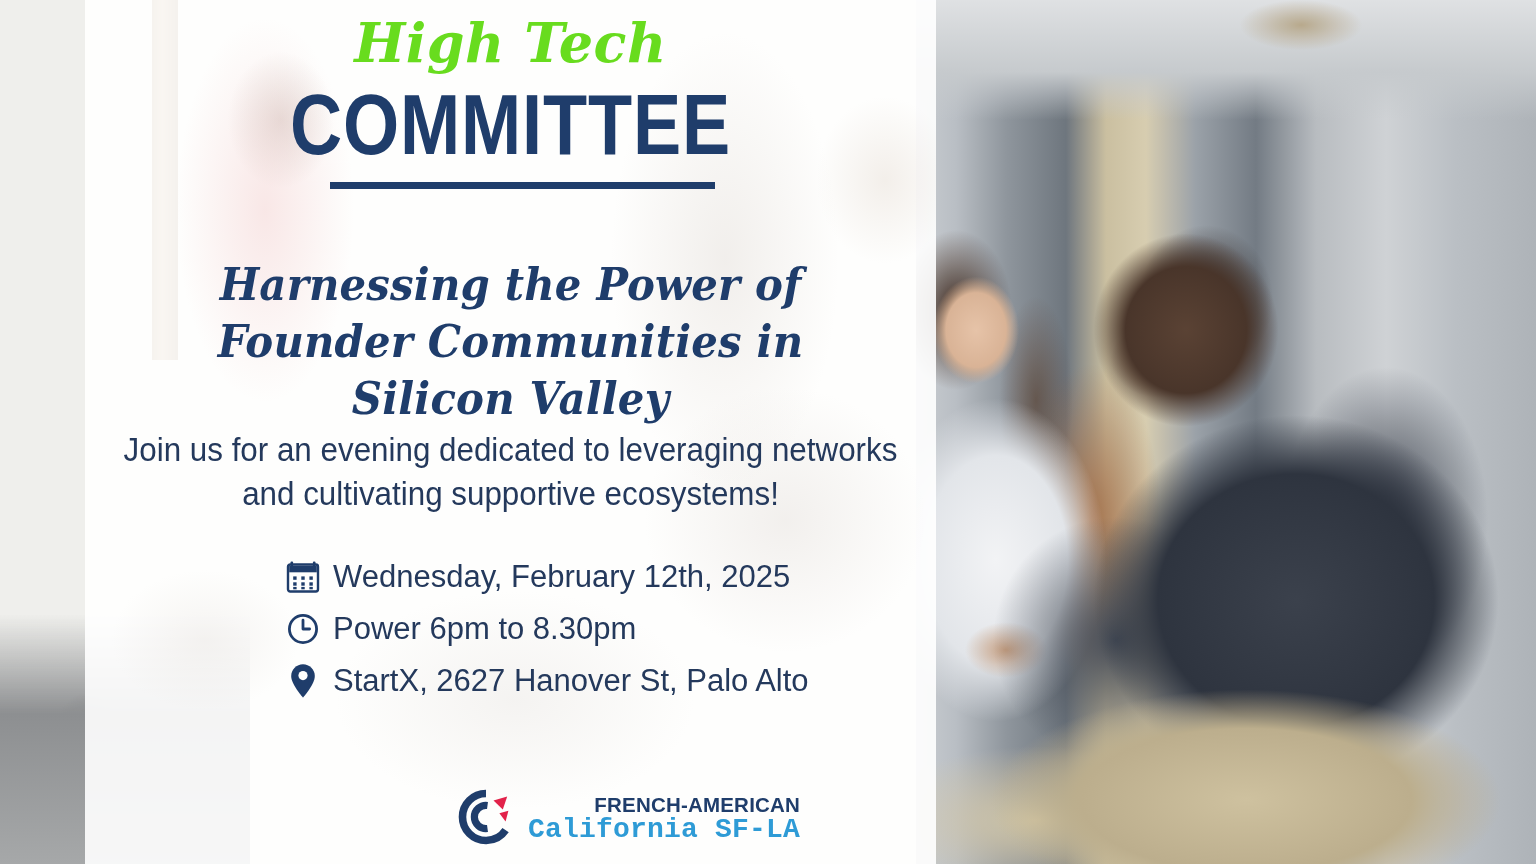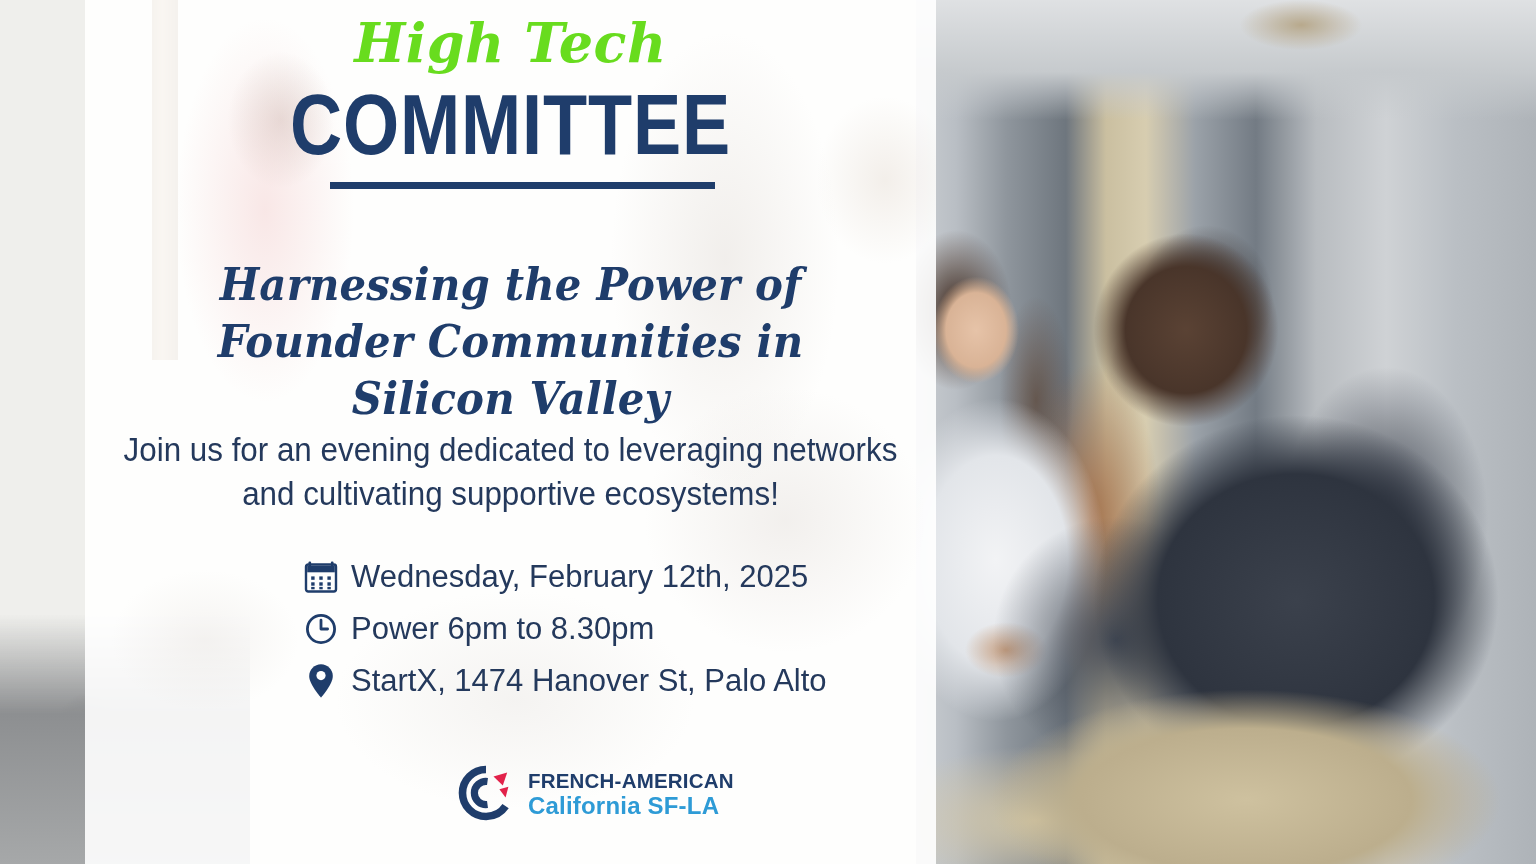--- a/index.html
+++ b/index.html
@@ -168,7 +168,7 @@
 
   
   .details {
-    position:absolute; left:216px; top:552px; width:600px;
+    position:absolute; left:198px; top:552px; width:600px;
   }
   .detail-row {
     display:flex; align-items:center;

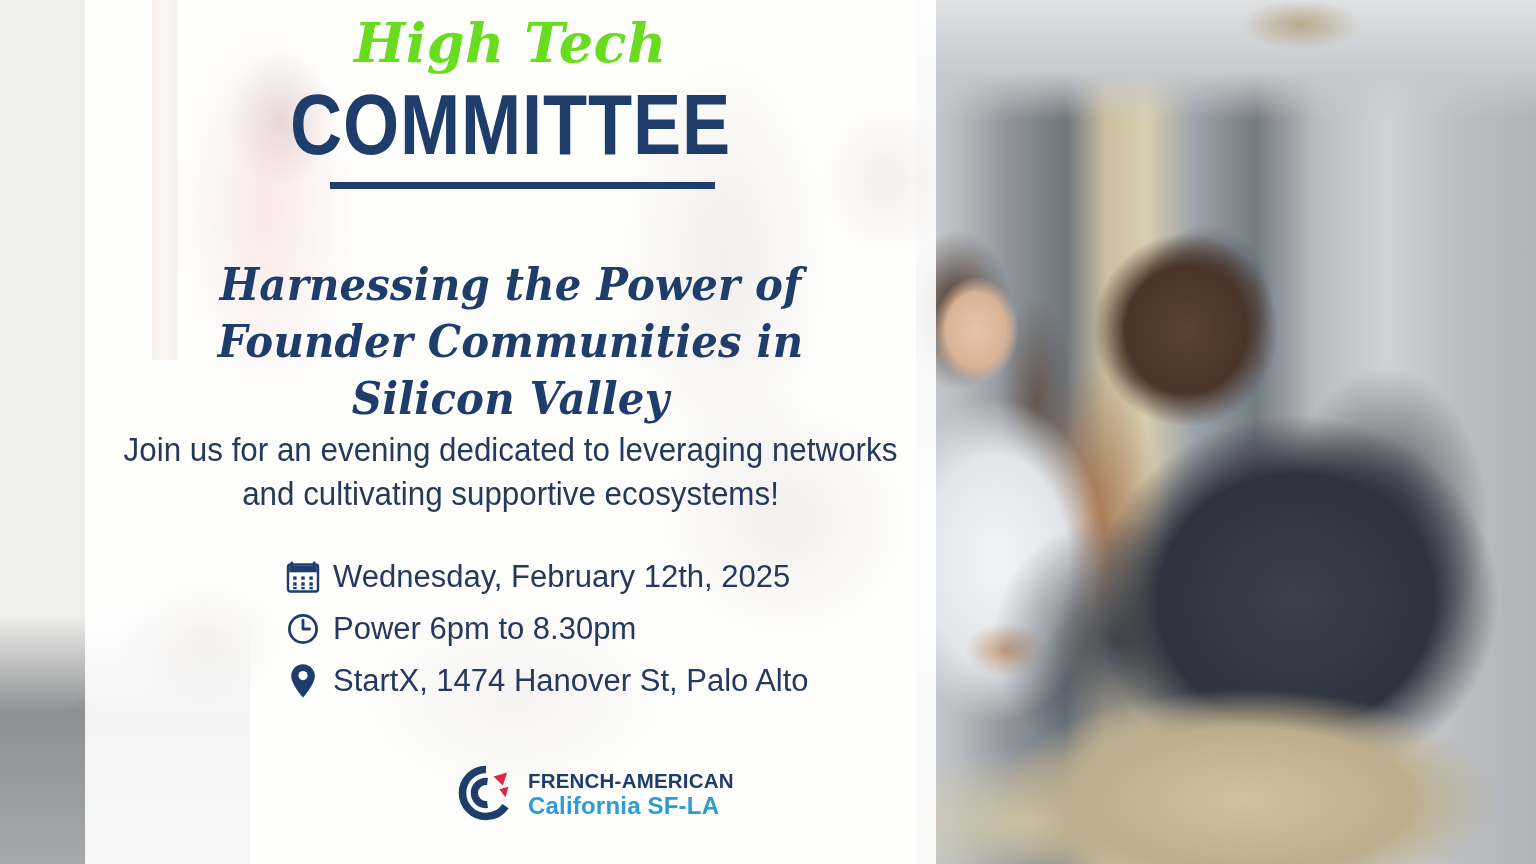--- a/index.html
+++ b/index.html
@@ -279,7 +279,7 @@
               <circle cx="17" cy="13.6" r="4.6" fill="#ffffff"></circle>
             </svg>
           </span>
-          <span class="detail-txt">StartX, 1474 Hanover St, Palo Alto</span>
+          <span class="detail-txt">StartX, 2627 Hanover St, Palo Alto</span>
         </div>
 
       </div>

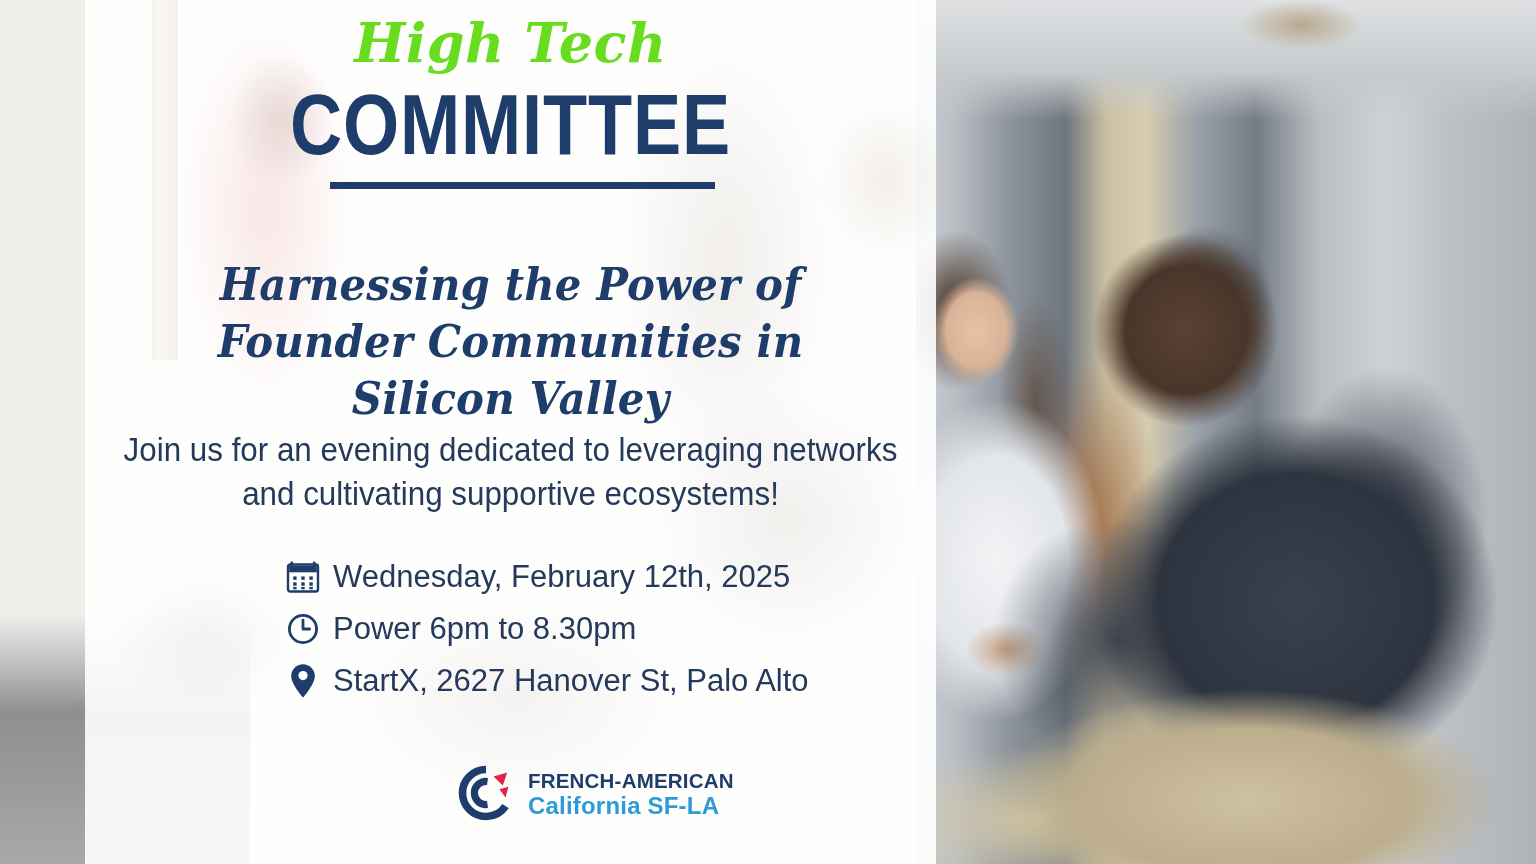--- a/index.html
+++ b/index.html
@@ -189,8 +189,8 @@
 
   
   .logo {
-    position:absolute; left:372px; top:764px;
-    display:flex; align-items:center;
+    position:absolute; left:372px; top:788px;
+    display:flex; align-items:center;text-align:right;
   }
   .logo-mark { width:58px; height:58px; margin-right:13px; }
   .logo-mark svg { display:block; }

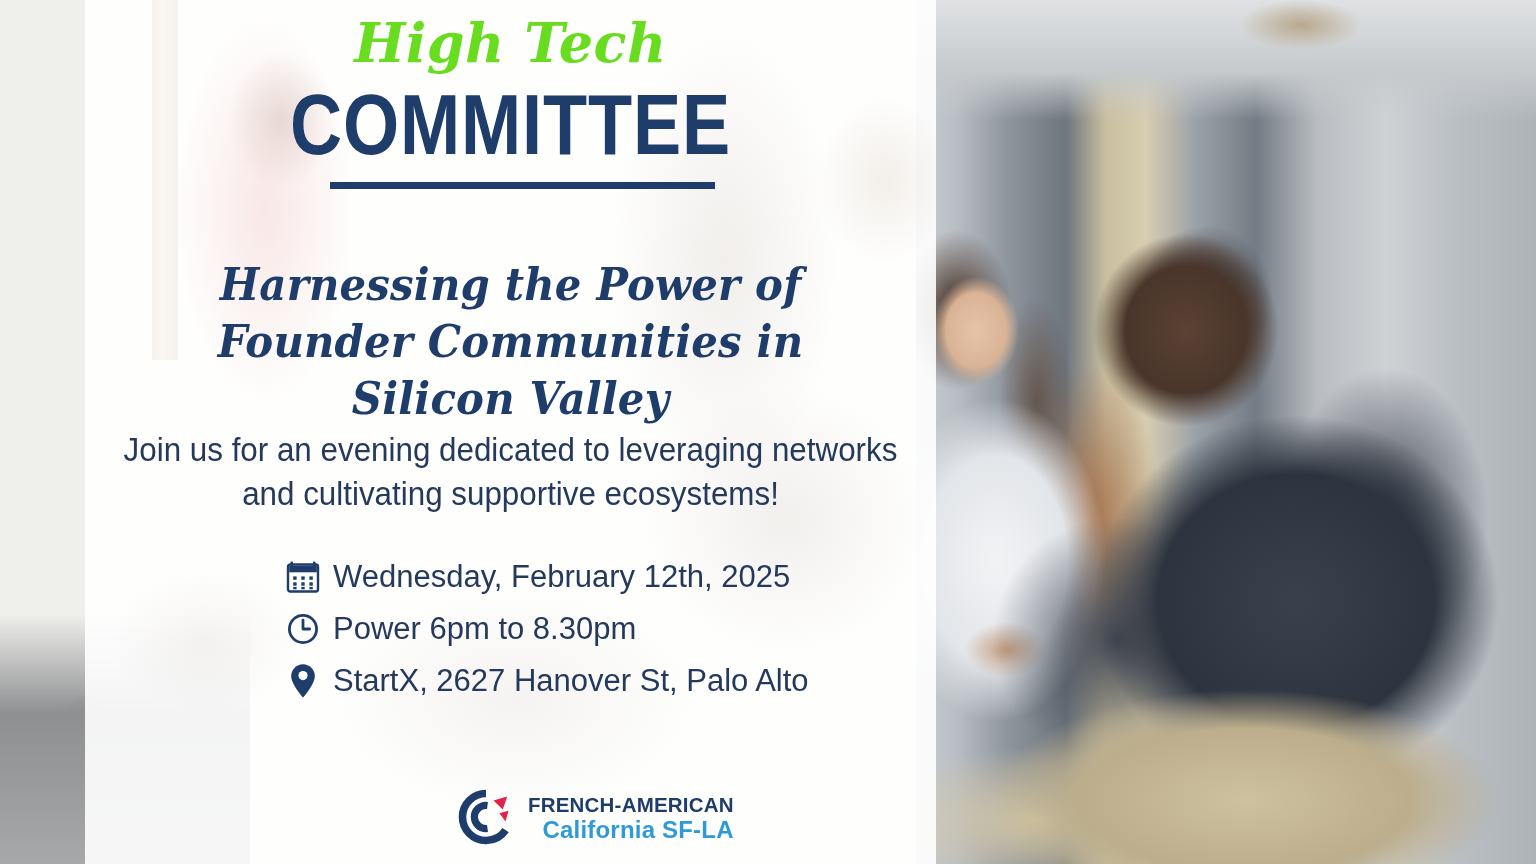--- a/index.html
+++ b/index.html
@@ -201,8 +201,8 @@
     letter-spacing:.2px; color:#1f3d6b;
   }
   .logo-l3 {
-    font-family:Liberation Sans, sans-serif;
-    font-weight:700; font-size:24px; line-height:25px;
+    font-family:Liberation Mono, monospace;
+    font-weight:700; font-size:28px; line-height:25px;
     letter-spacing:.2px; color:#2e9bd6;
   }
 </style>

